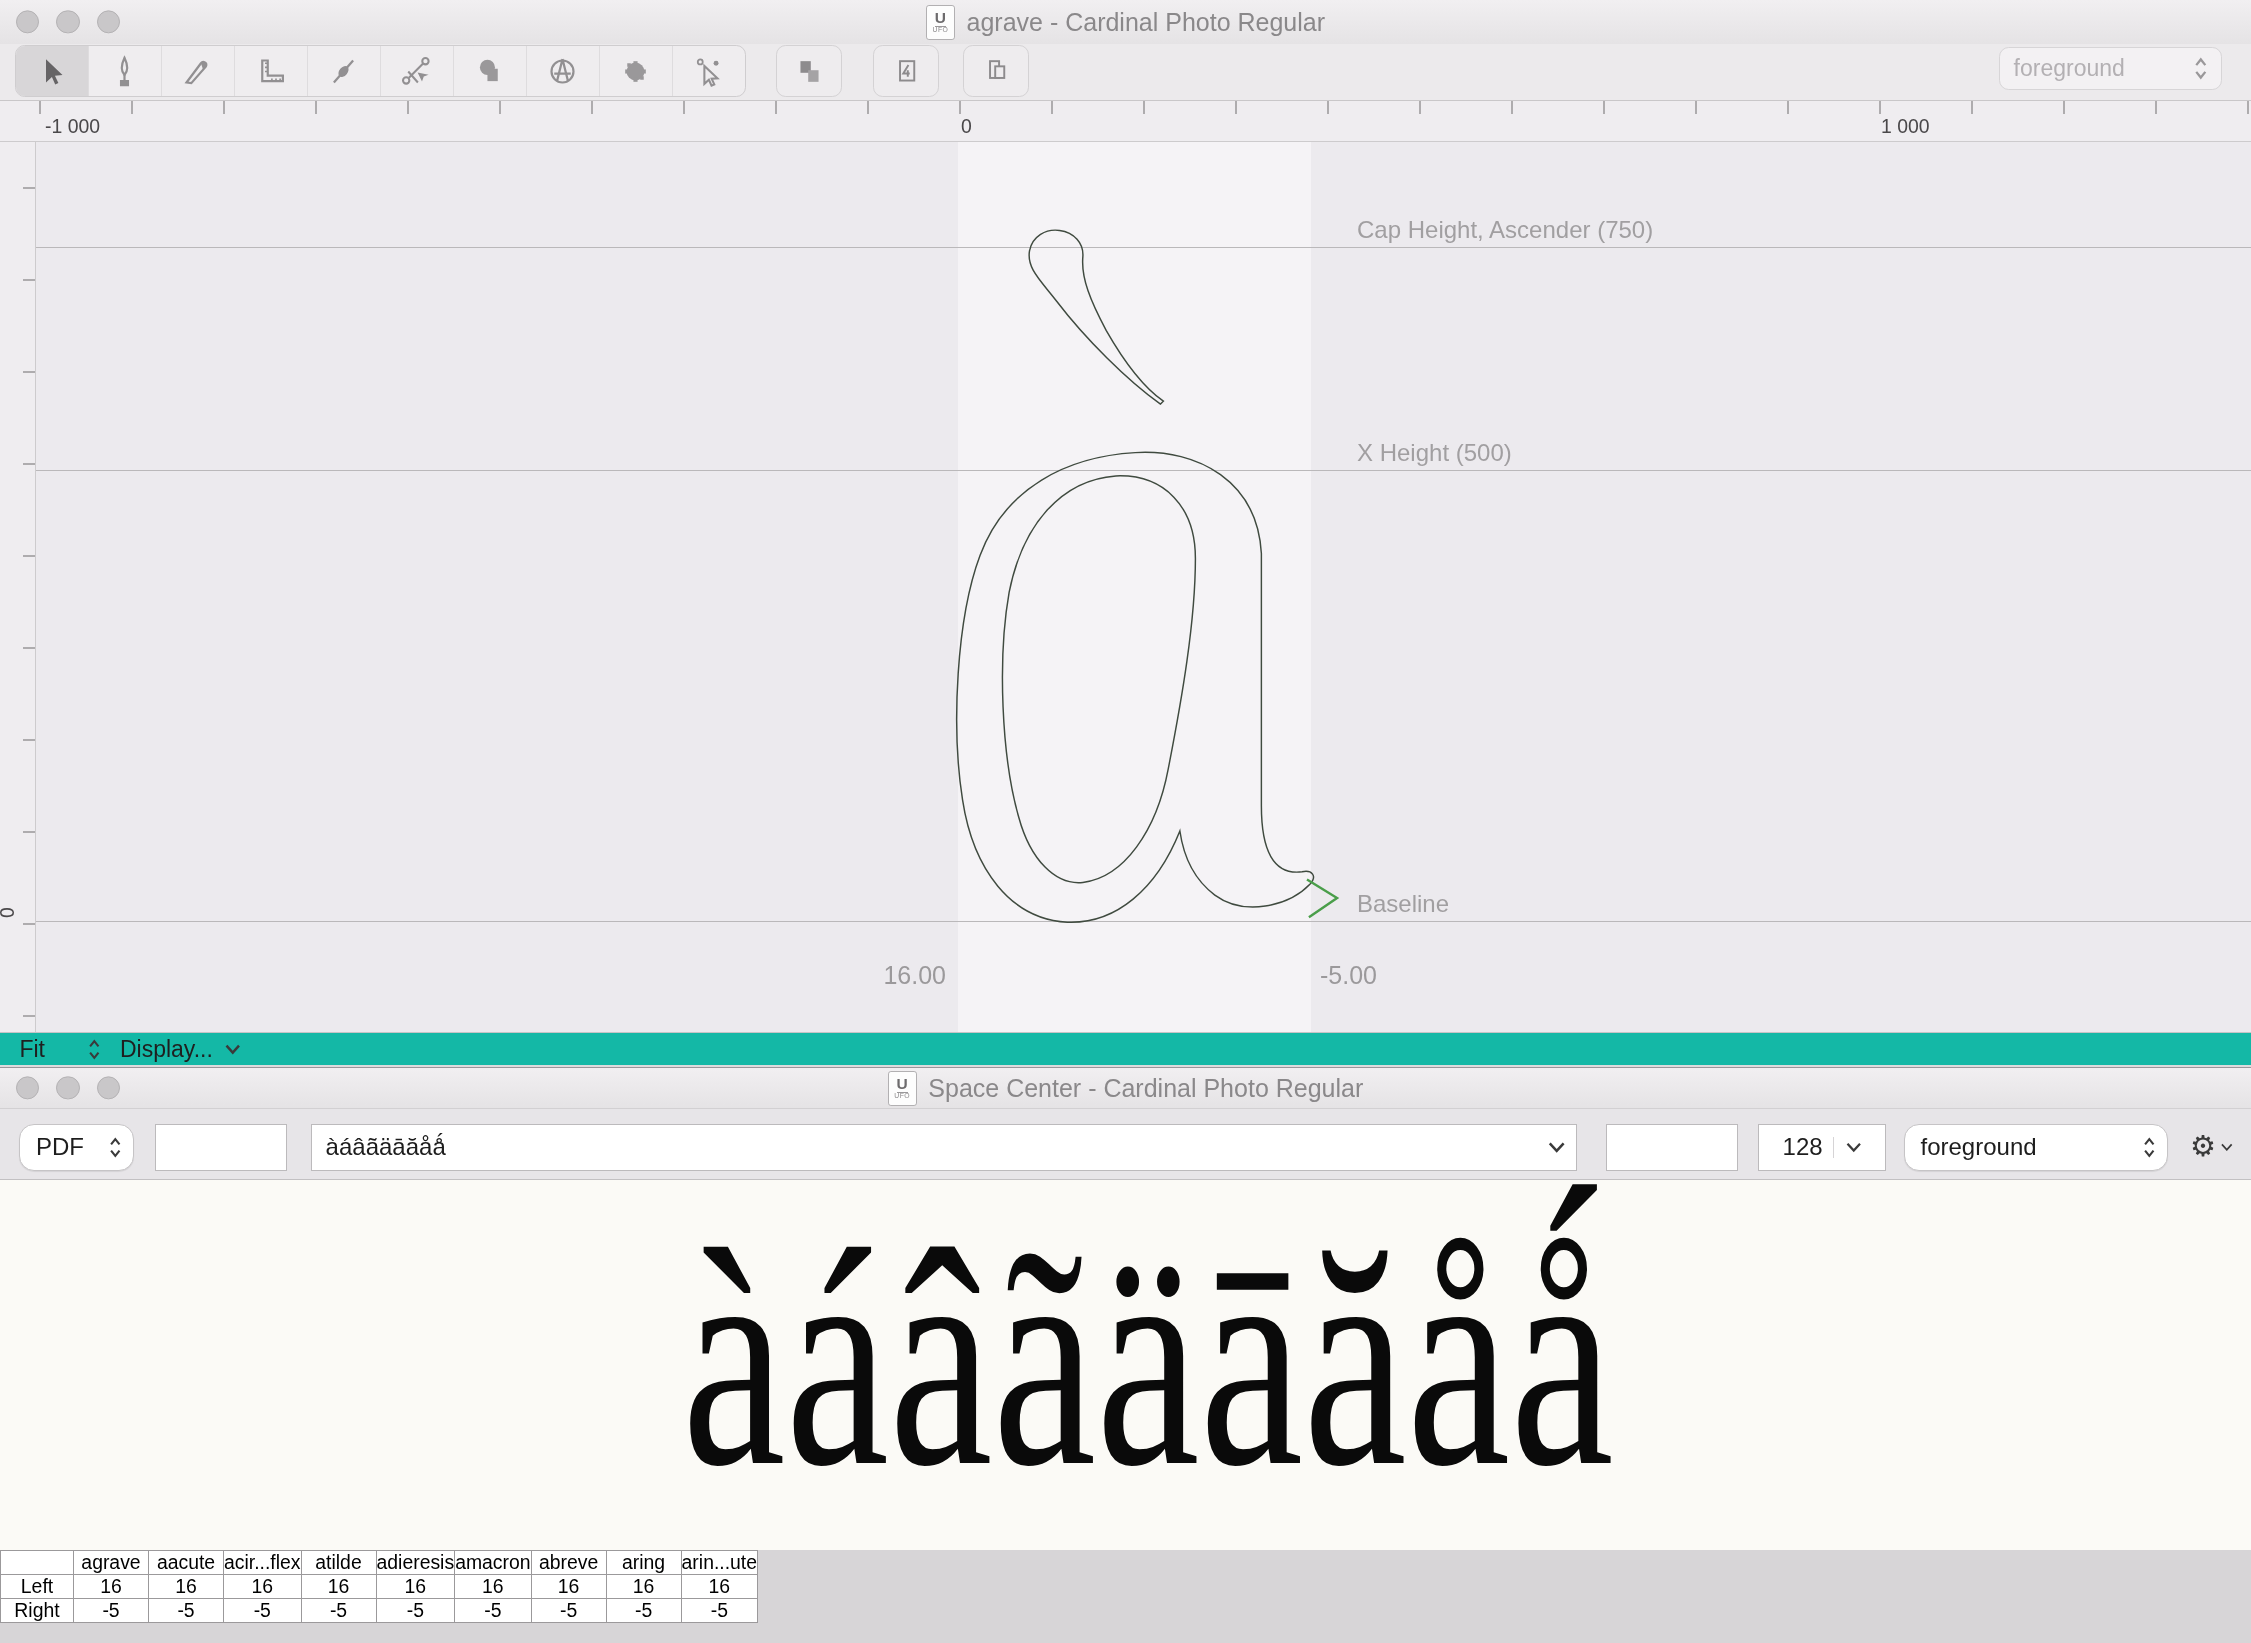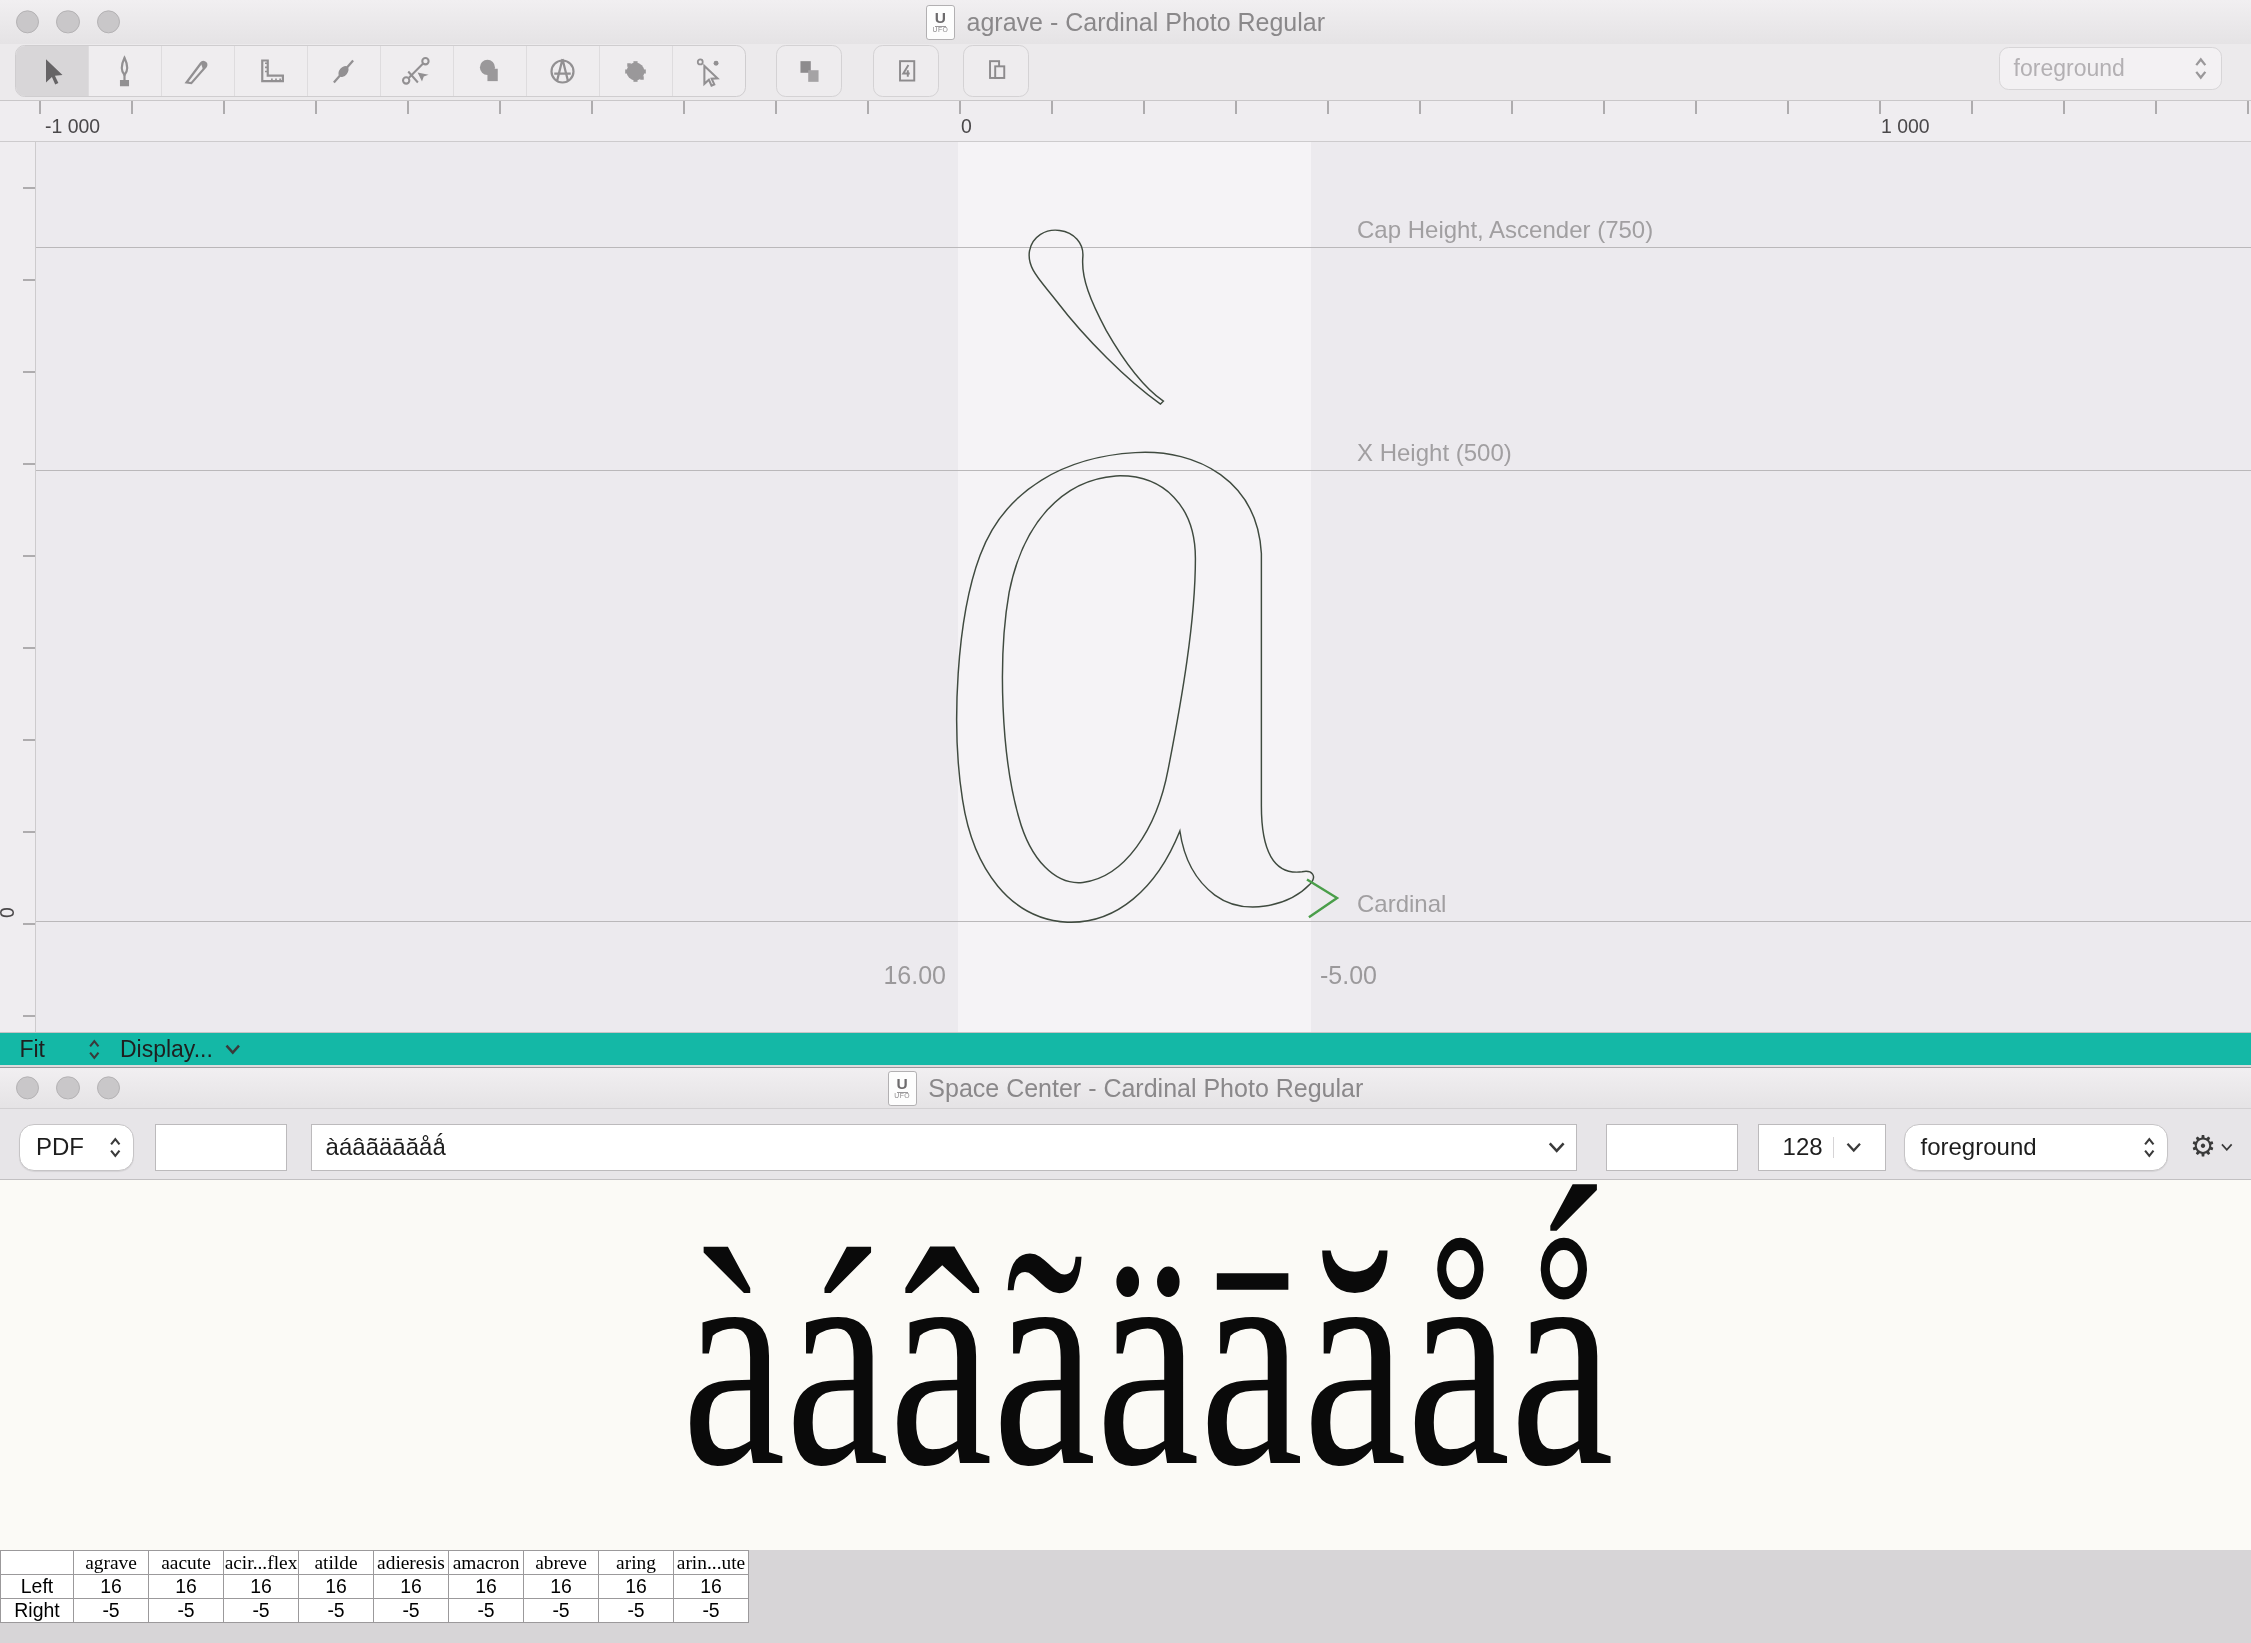--- a/index.html
+++ b/index.html
@@ -242,7 +242,7 @@
 
       <span class="glabel" style="top:74px;">Cap Height, Ascender (750)</span>
       <span class="glabel" style="top:297px;">X Height (500)</span>
-      <span class="glabel" style="top:748px;">Cardinal</span>
+      <span class="glabel" style="top:748px;">Baseline</span>
 
       <svg class="glyphsvg" width="2215" height="890" viewBox="37 146 2283 917">
 

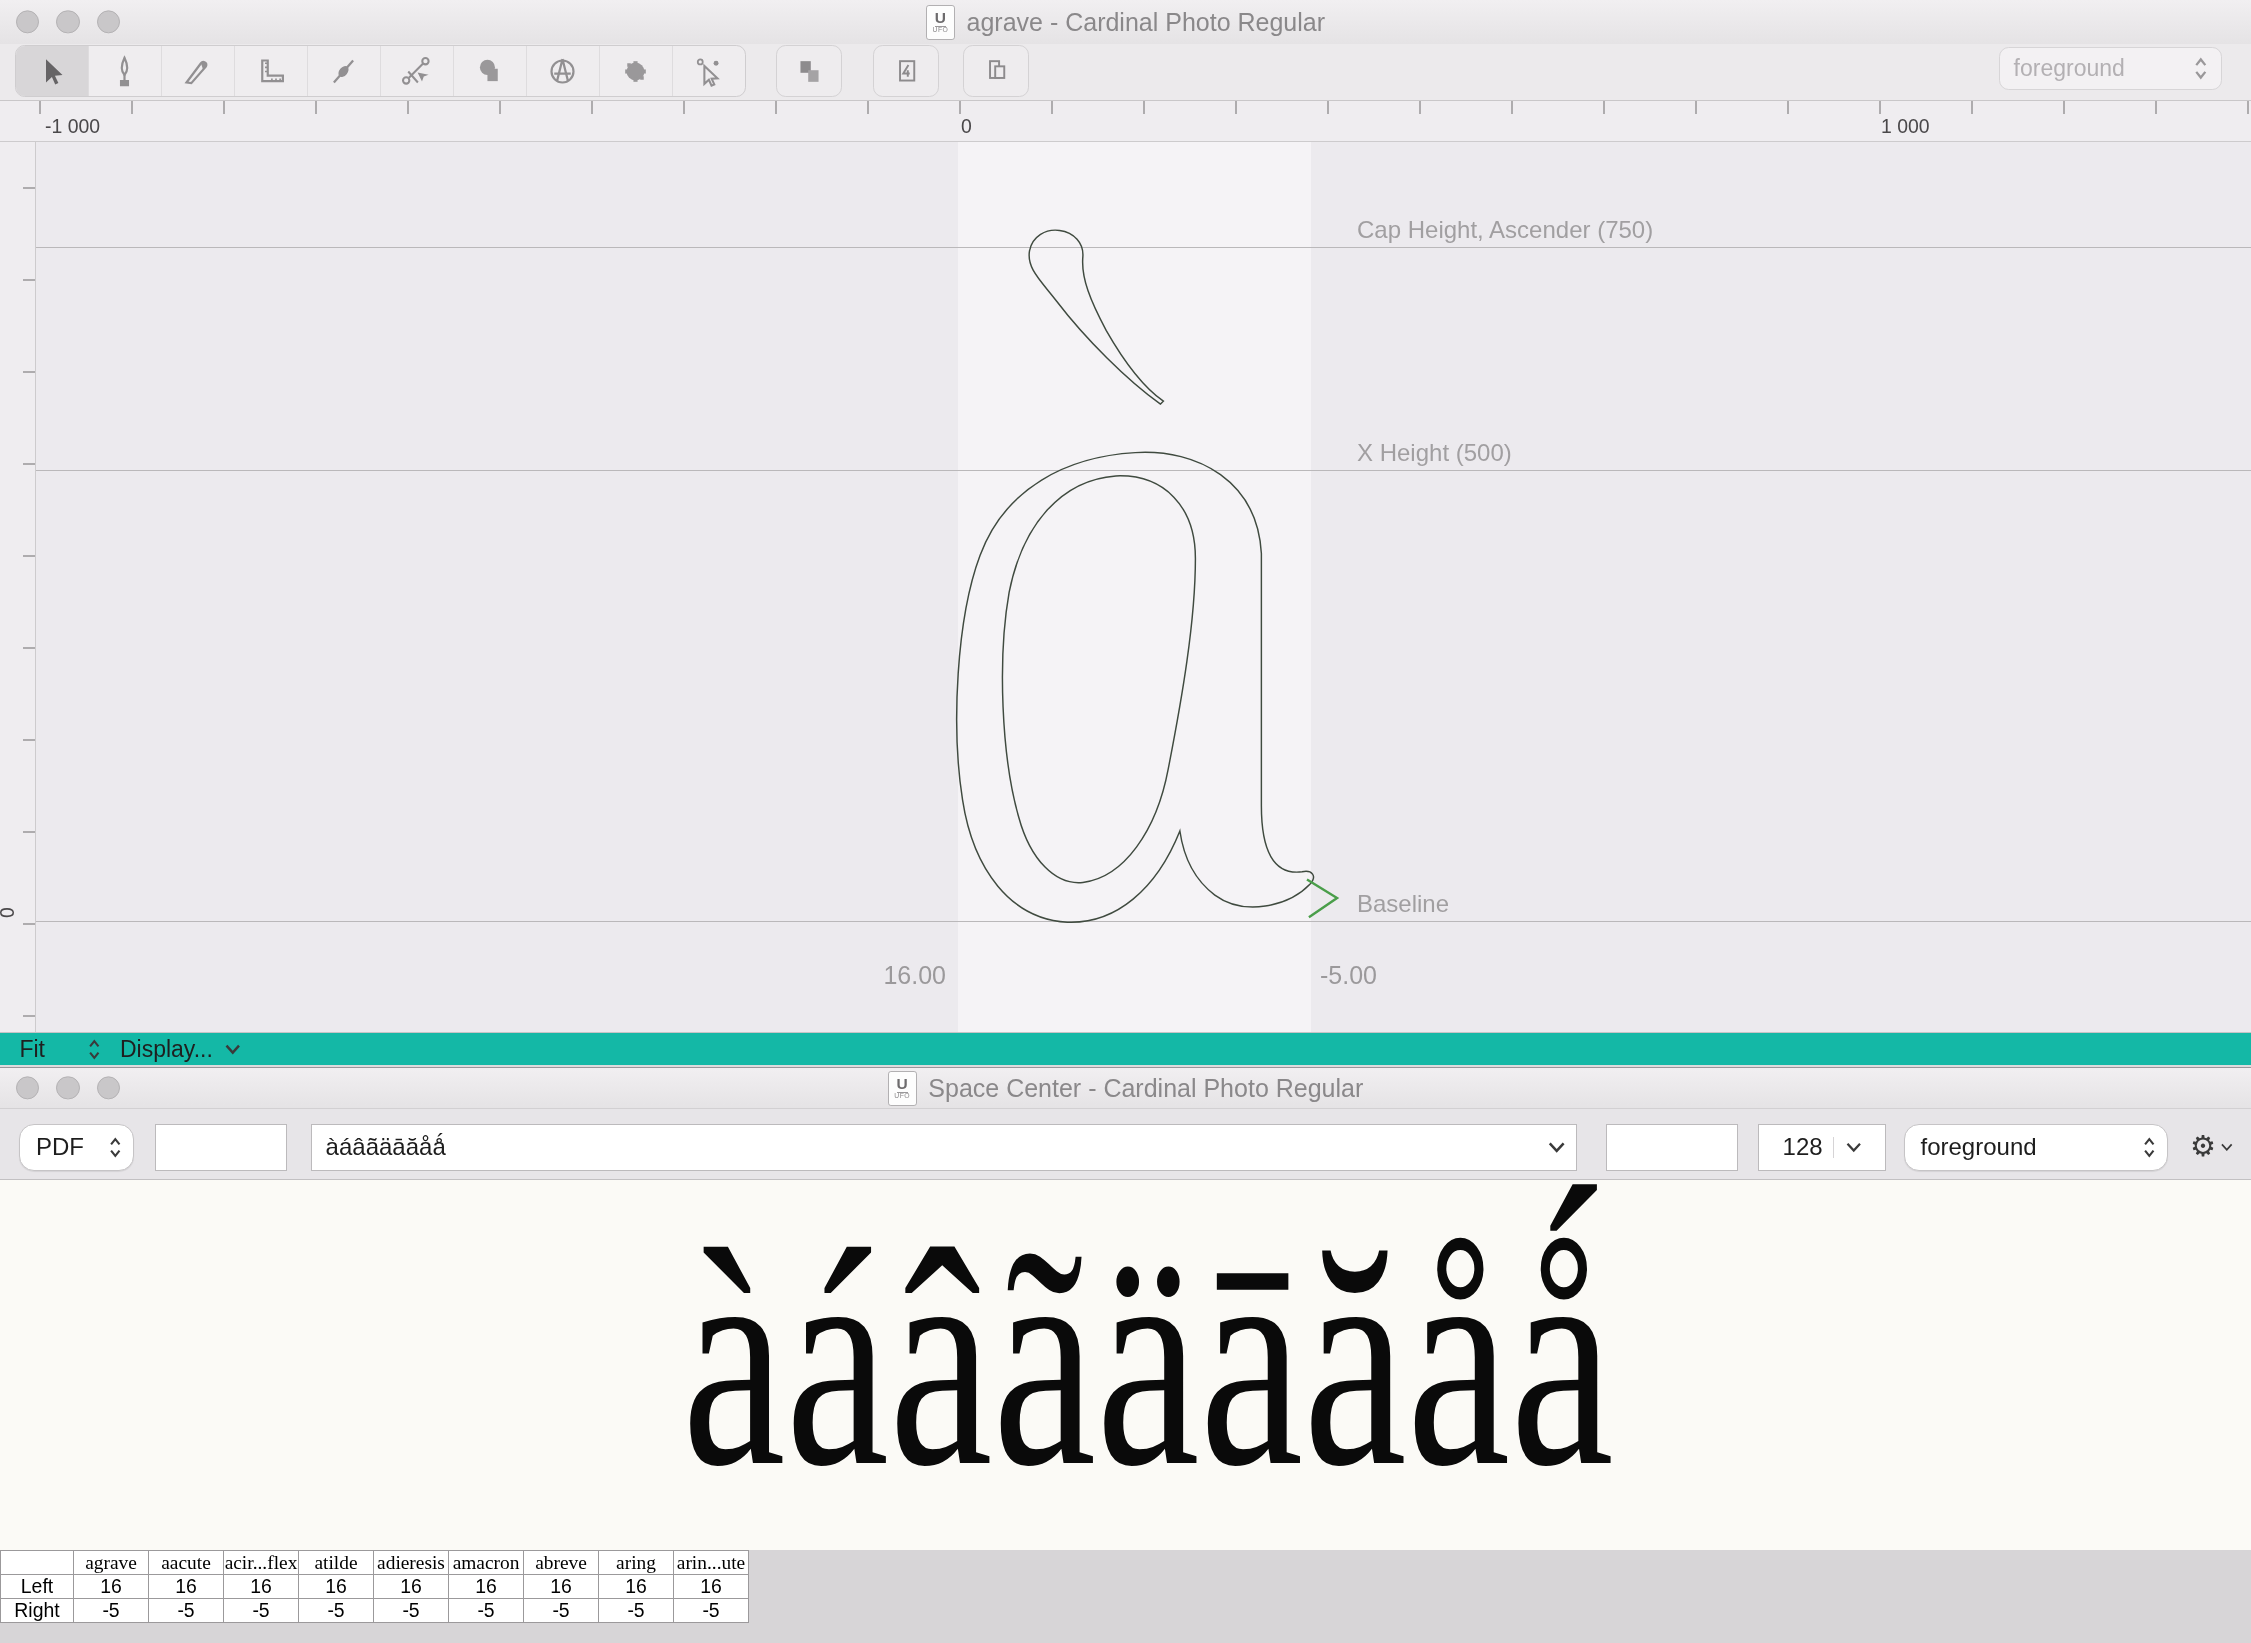--- a/index.html
+++ b/index.html
@@ -71,7 +71,7 @@
            color:#000;text-align:center;padding:0;height:21.3px;}
   table.metrics th{height:23px;}
   .c-label{width:72px;}
-  .c-data{width:74px;font-family:Liberation Serif, serif;}
+  .c-data{width:74px;}
 
   .chev{display:inline-block;}
   svg{display:block;}

